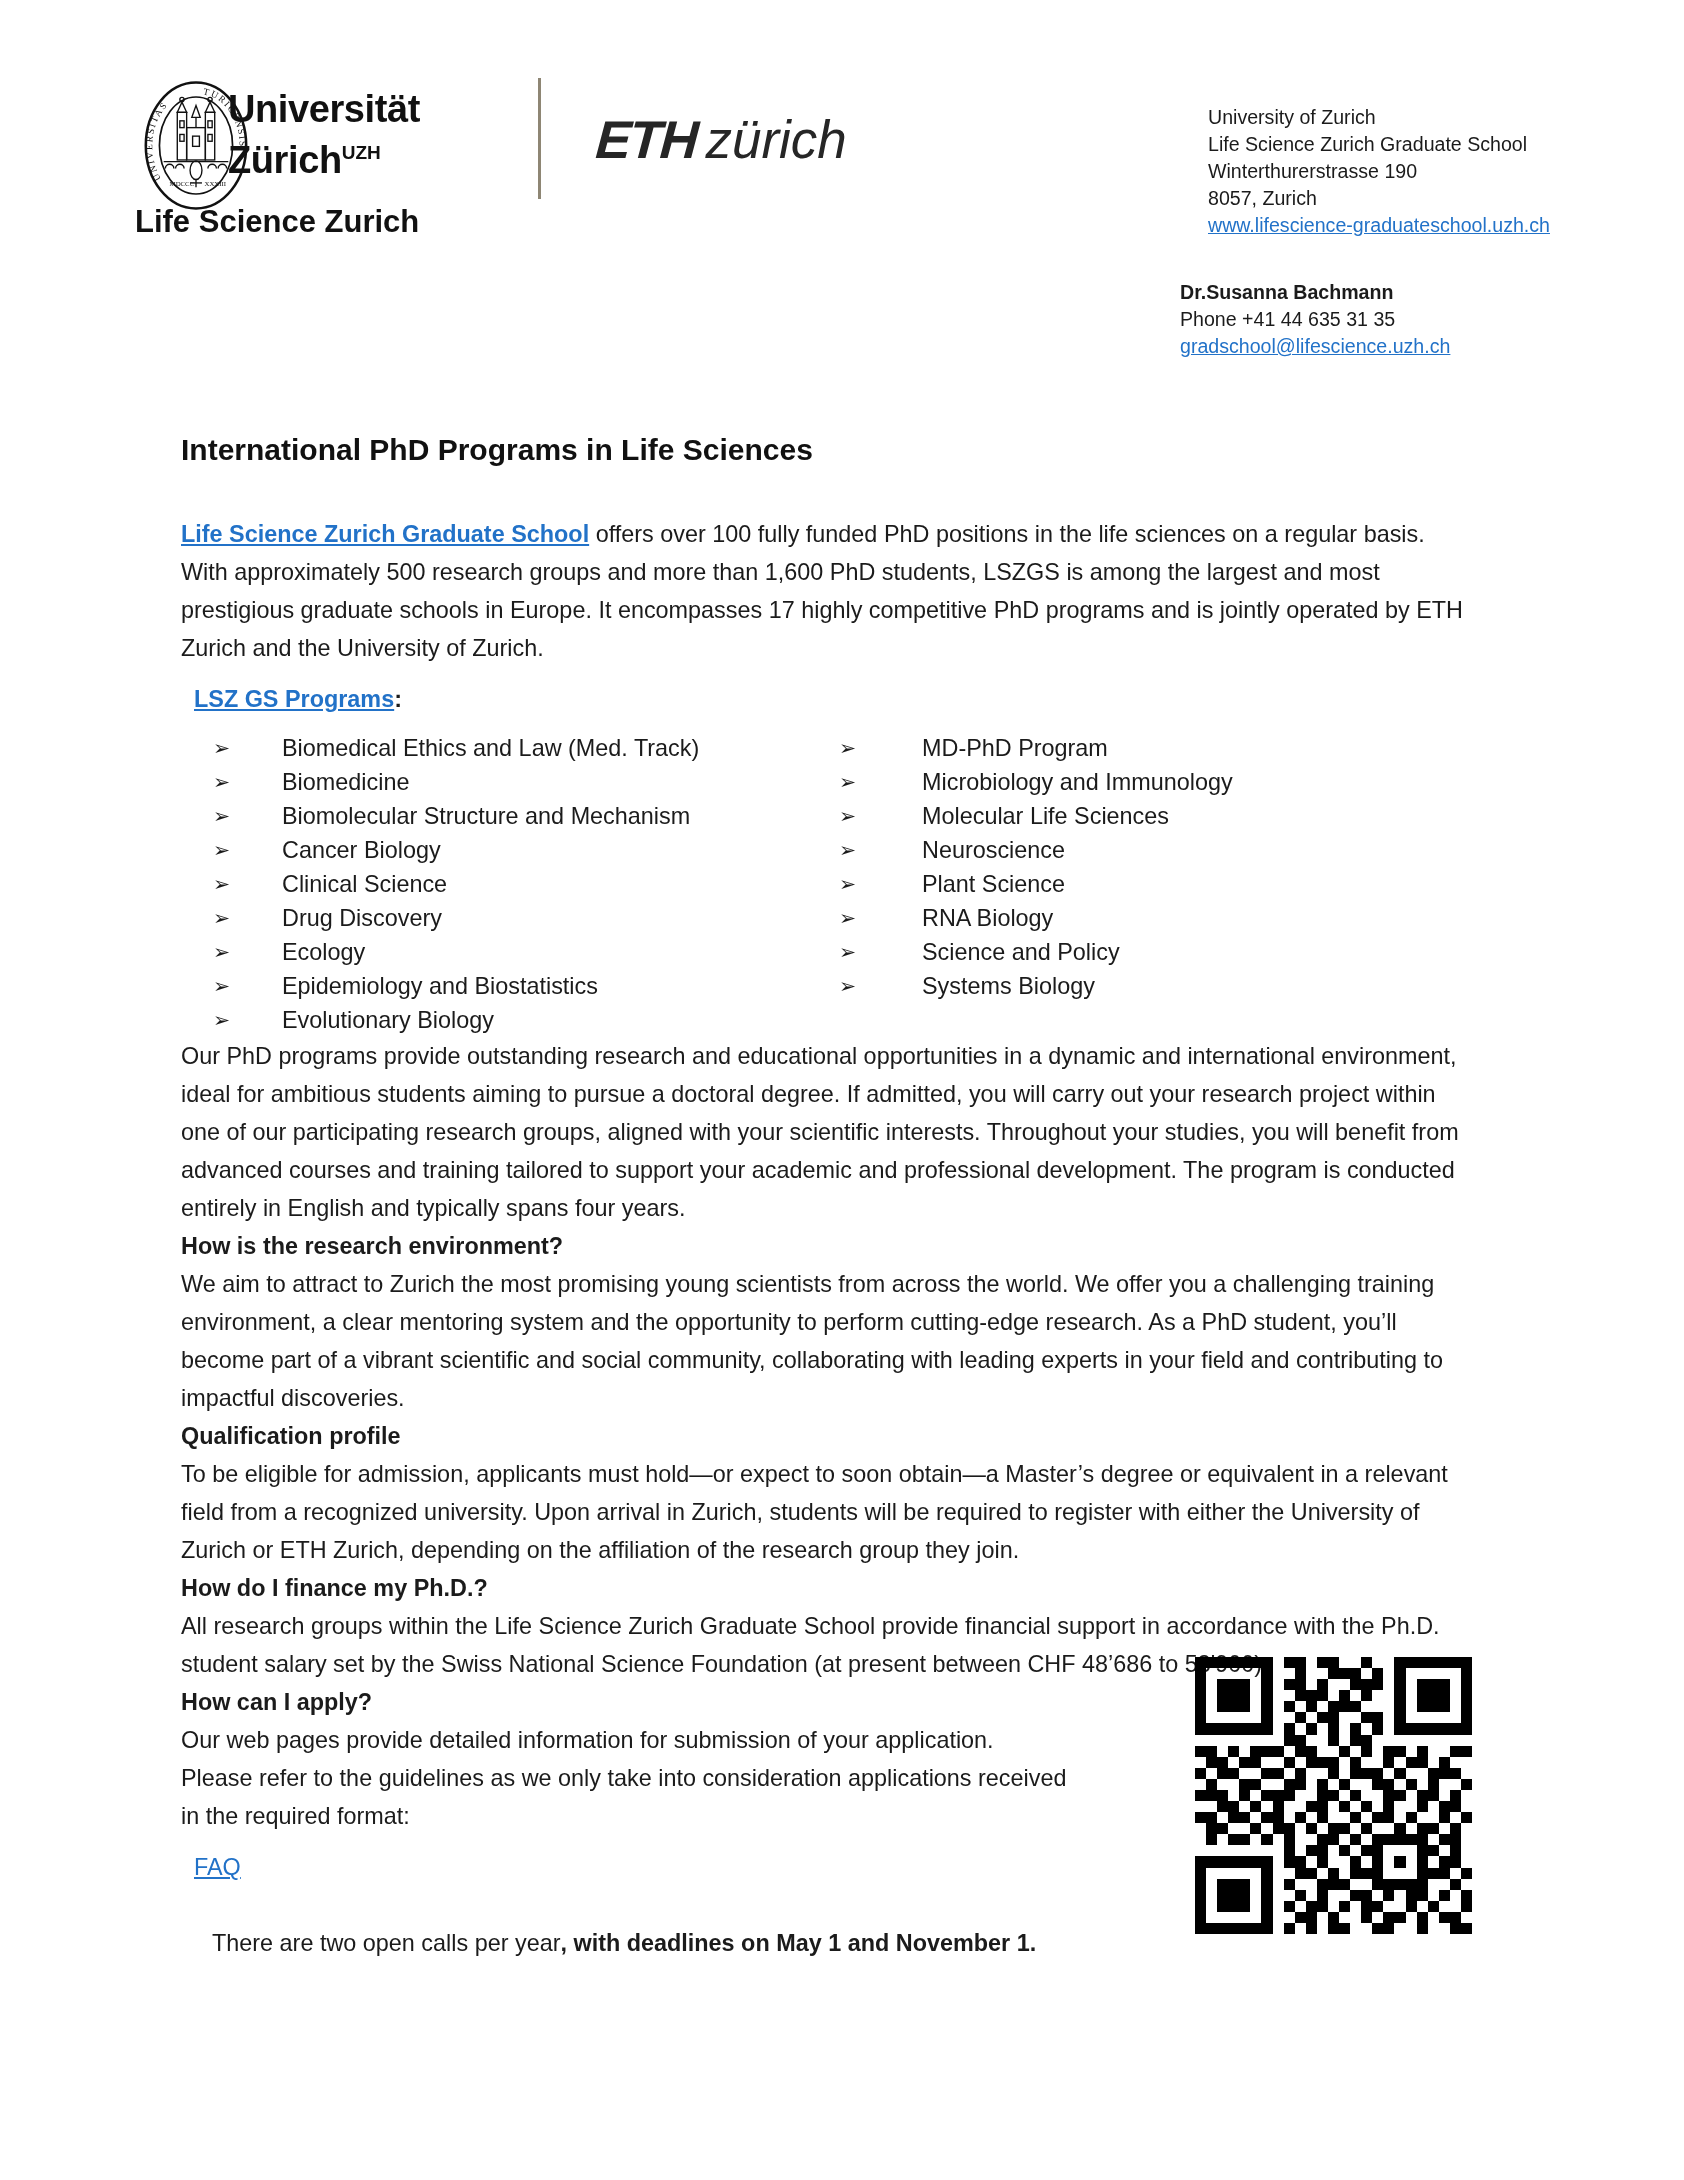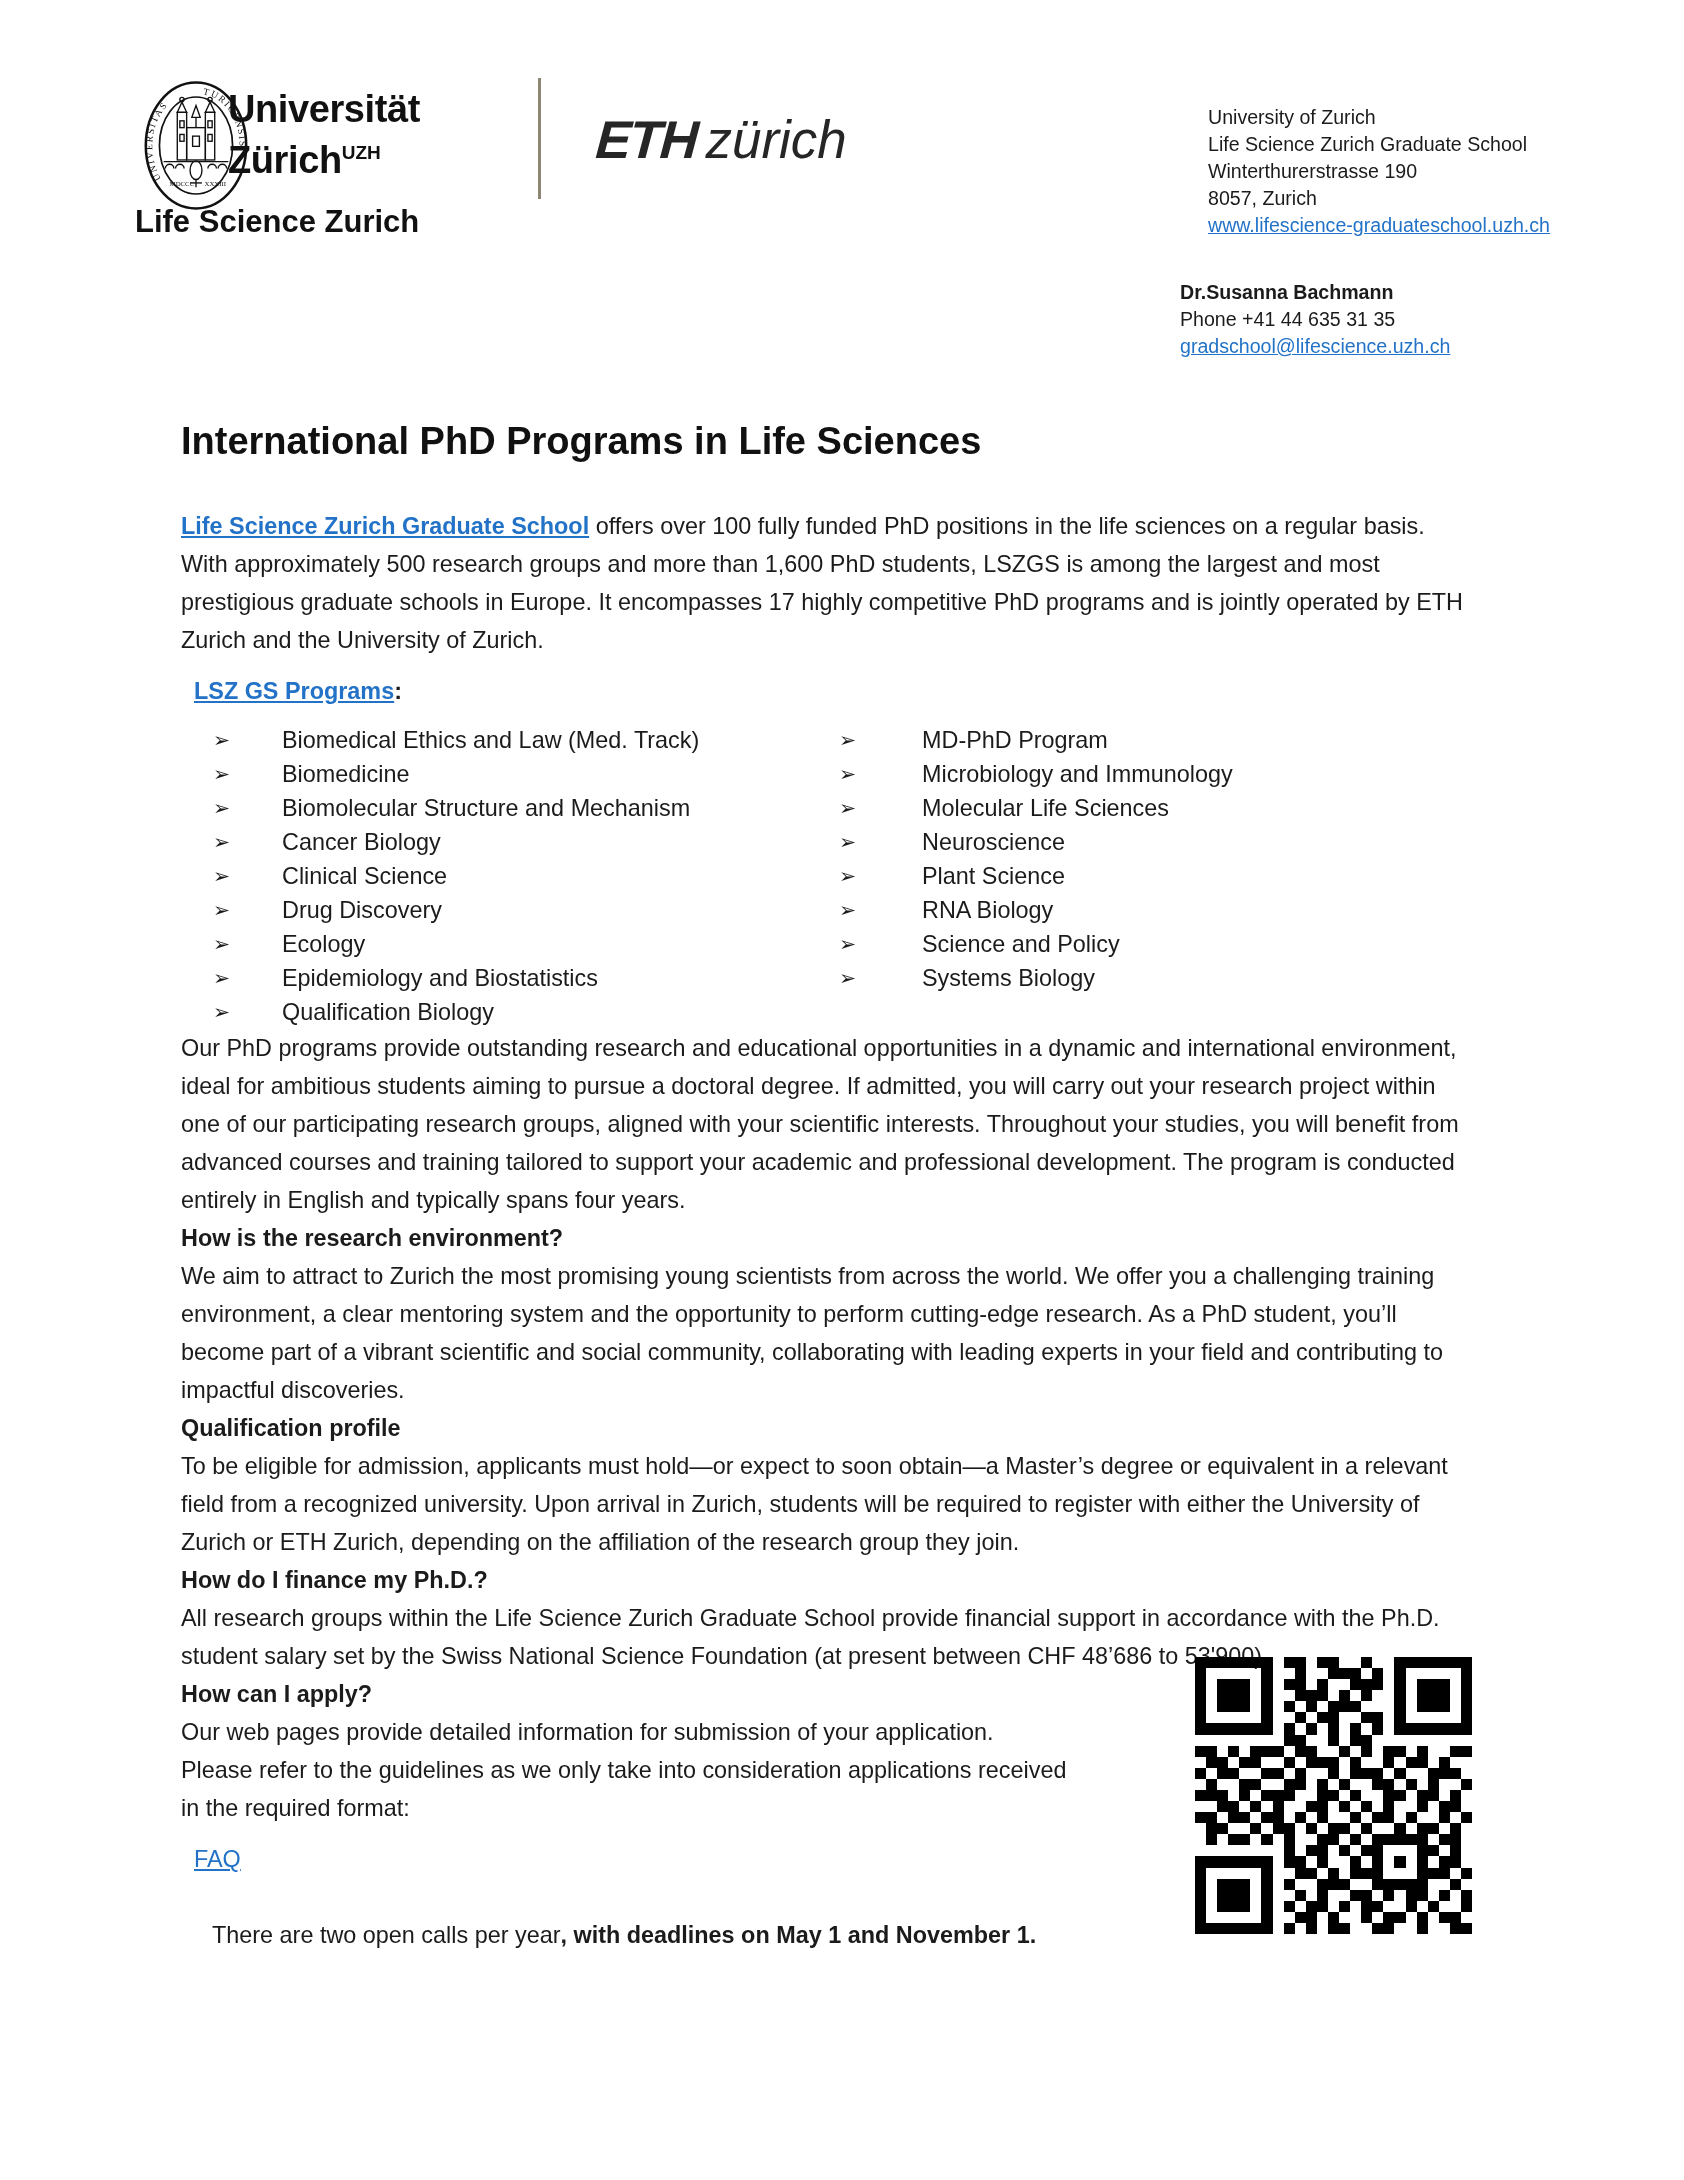--- a/index.html
+++ b/index.html
@@ -31,7 +31,7 @@
     padding-top:415px;
     font-size:23.4px;line-height:38px;
   }
-  #page-title{font-size:38px;font-weight:700;margin:8px 0 47px 0;line-height:37px;color:#111;}
+  #page-title{font-size:30px;font-weight:700;margin:16px 0 47px 0;line-height:37px;color:#111;}
   p{margin:0;}
   .bold-link{font-weight:700;}
   b,.b{font-weight:700;}

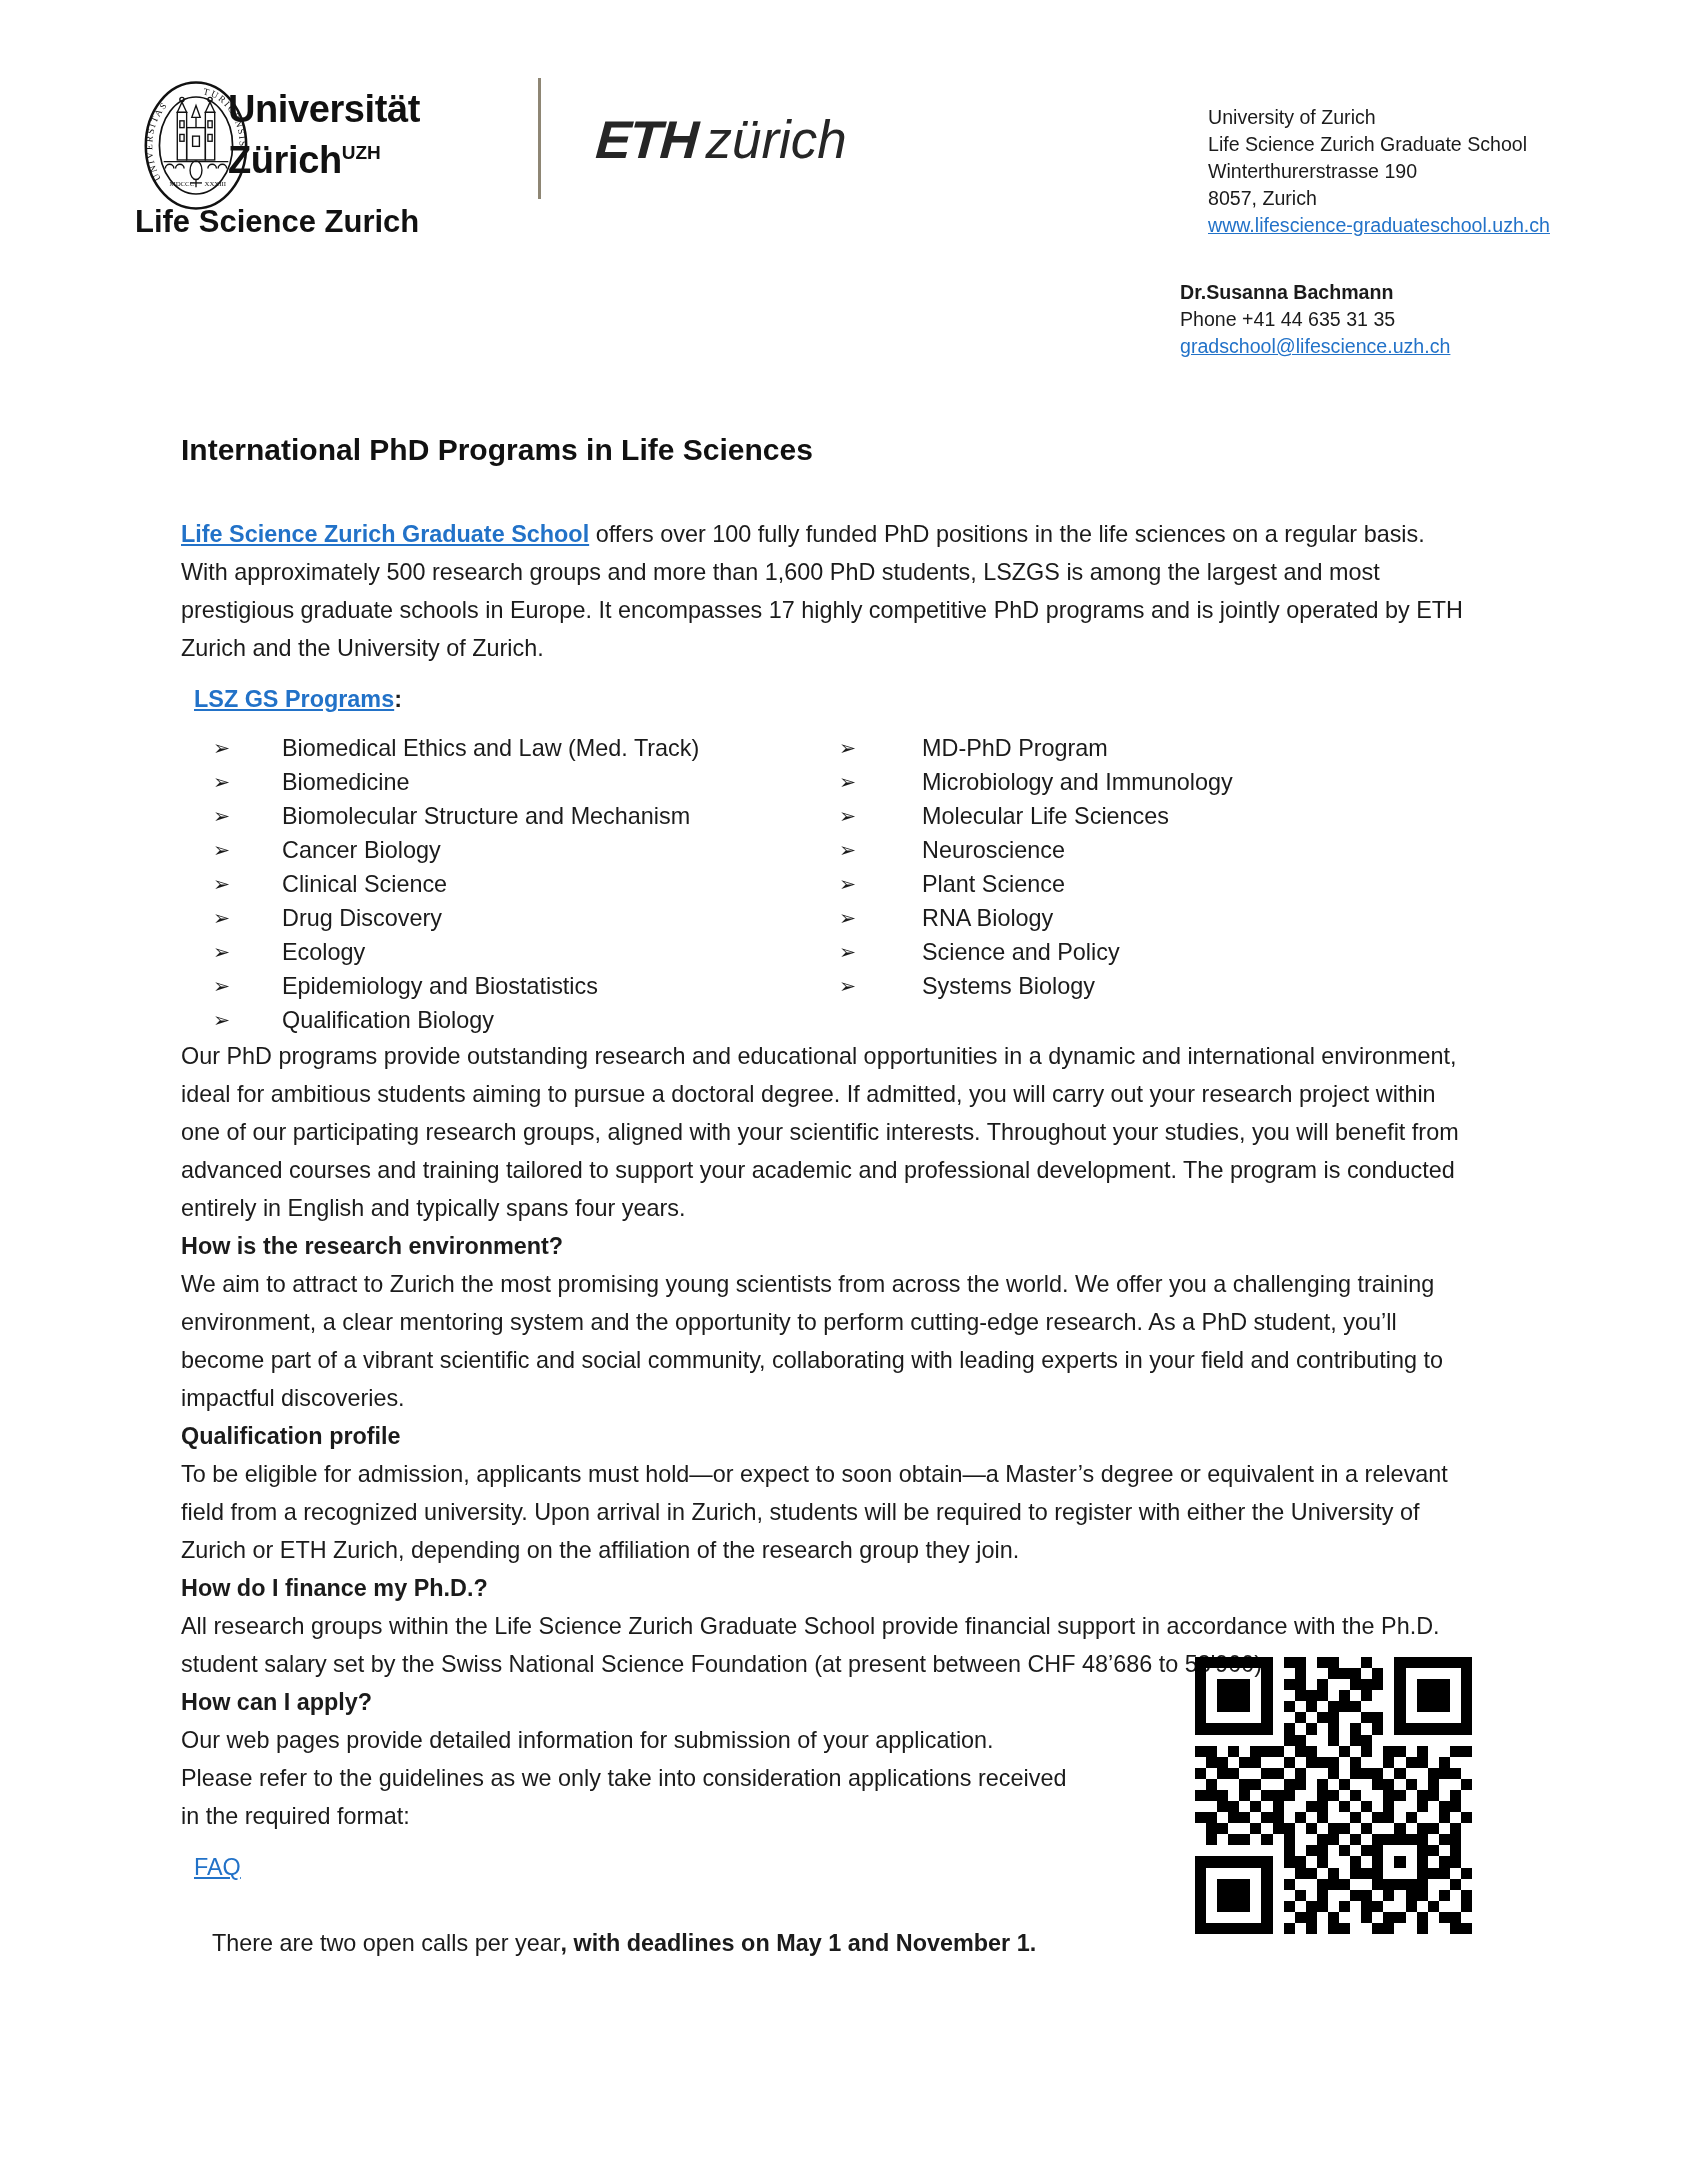--- a/index.html
+++ b/index.html
@@ -168,7 +168,7 @@
           </li>
           <li>
             <span class="bullet">➢</span>
-            <span>Qualification Biology</span>
+            <span>Evolutionary Biology</span>
           </li>
         </ul>
       <ul class="prog" id="prog-right">

